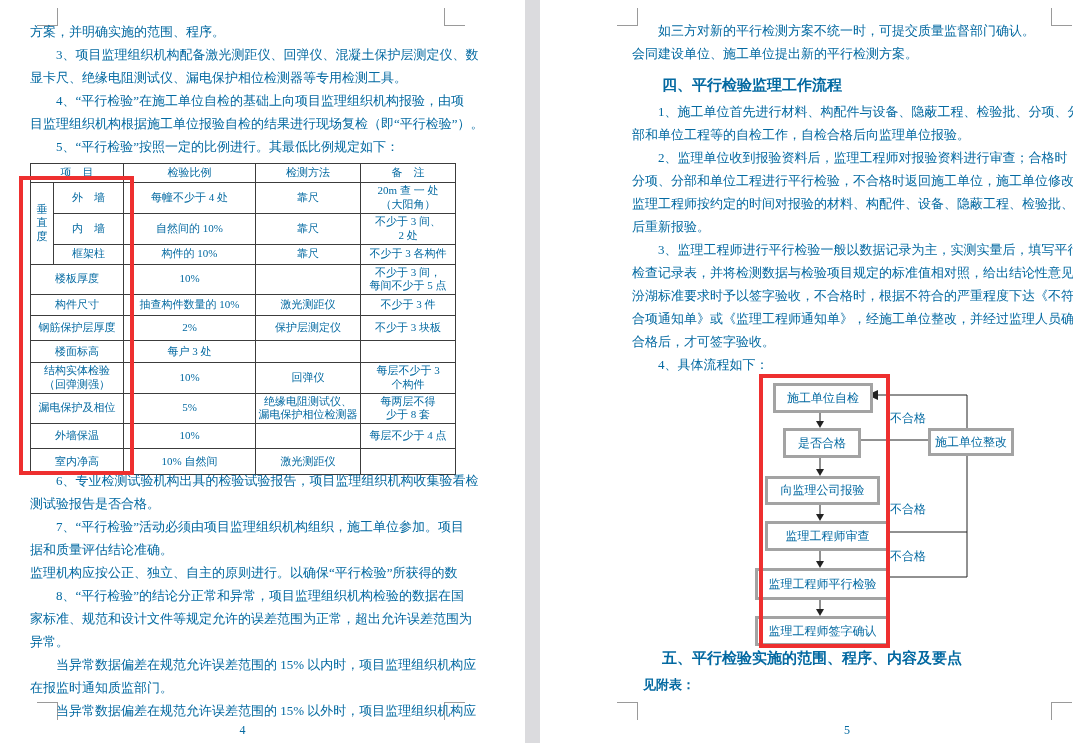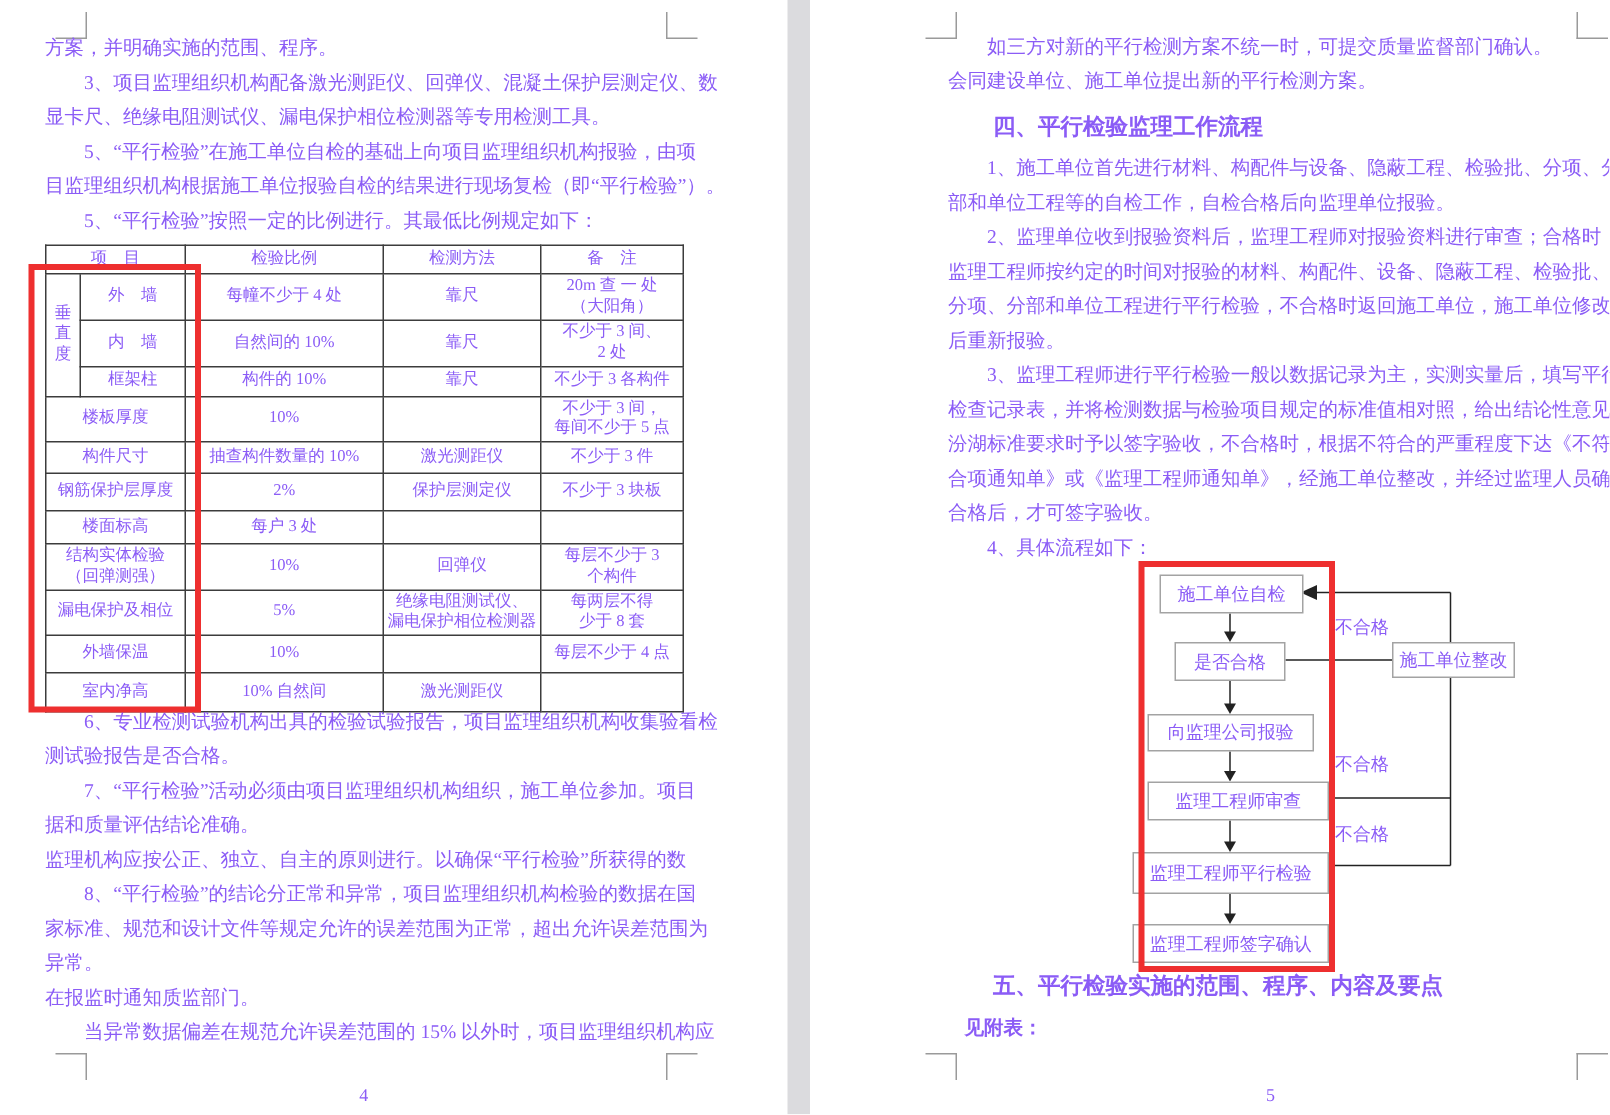--- a/index.html
+++ b/index.html
@@ -4,7 +4,7 @@
 <style>
   html,body{margin:0;padding:0;background:#fff;}
   .stage{position:relative;width:1073px;height:743px;background:#fff;overflow:hidden;
-         font-family:"Liberation Serif","DejaVu Serif",serif;color:#8b5cf6;}
+         font-family:"Liberation Serif","DejaVu Serif",serif;color:#0369a1;}
   .page{position:absolute;top:0;height:743px;background:#fff;}
   #pageL{left:0;width:525px;}
   #pageR{left:540px;width:533px;}

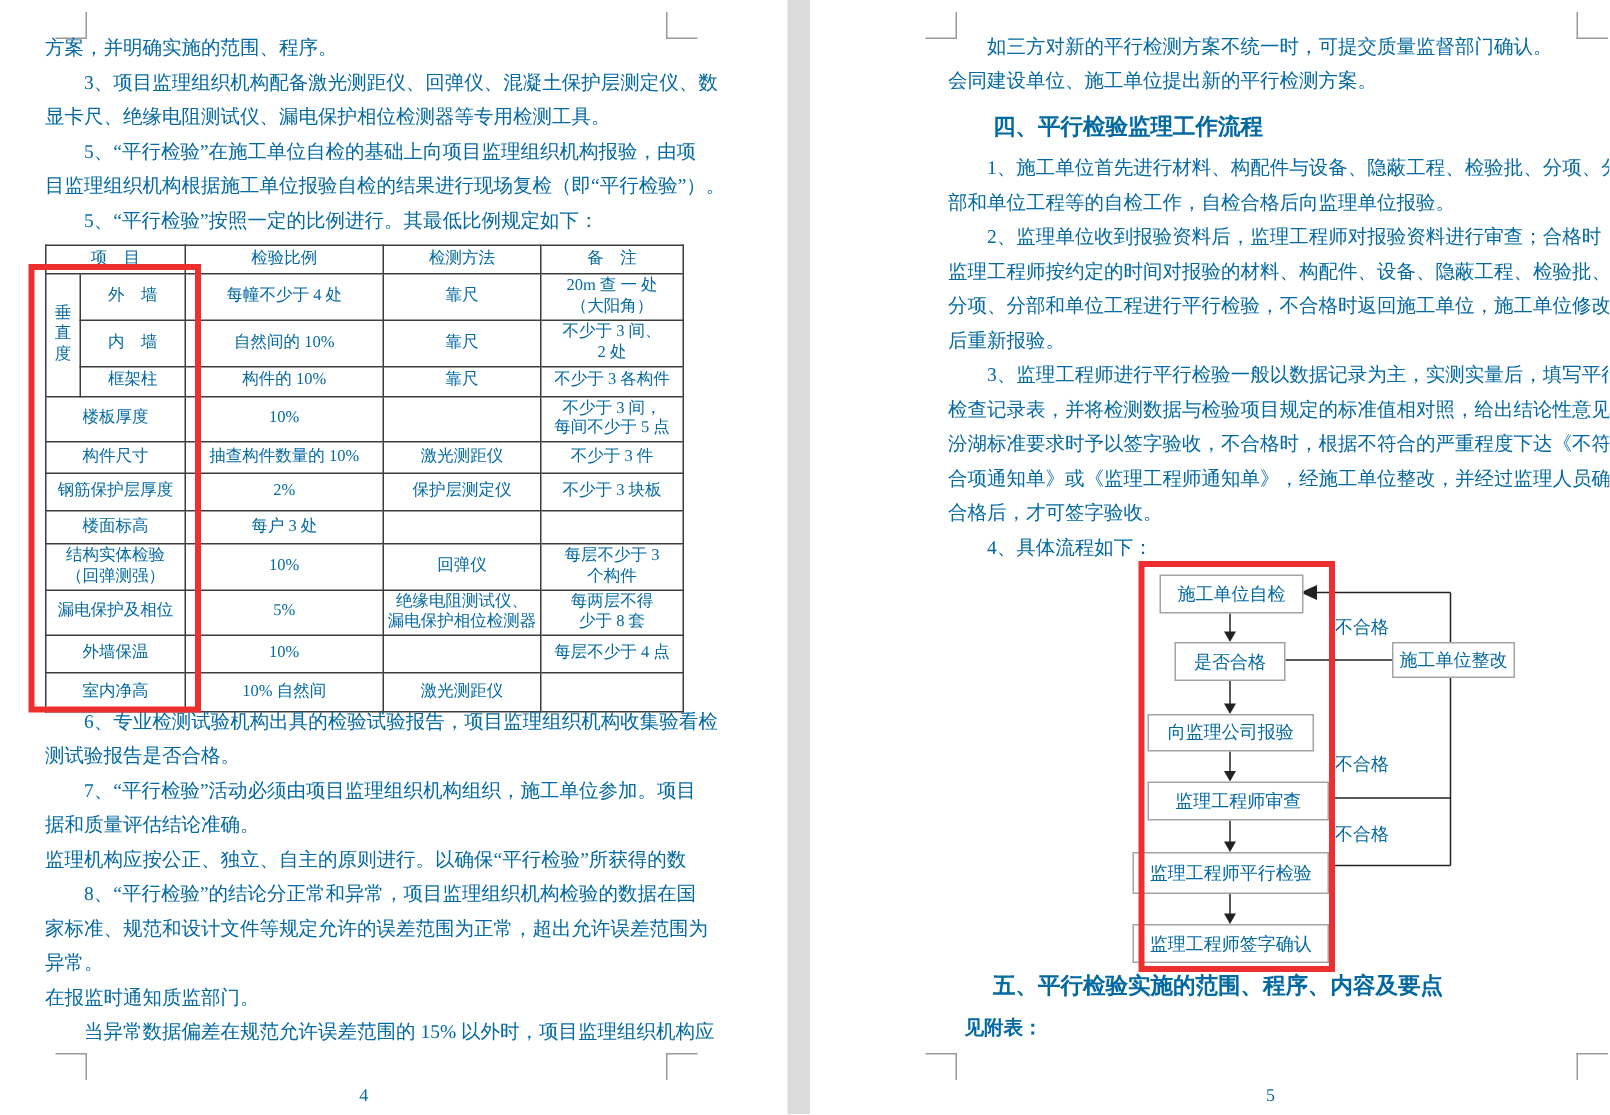--- a/index.html
+++ b/index.html
@@ -45,7 +45,7 @@
       <div class="ln">方案，并明确实施的范围、程序。</div>
       <div class="ln ind">3、项目监理组织机构配备激光测距仪、回弹仪、混凝土保护层测定仪、数</div>
       <div class="ln">显卡尺、绝缘电阻测试仪、漏电保护相位检测器等专用检测工具。</div>
-      <div class="ln ind">5、“平行检验”在施工单位自检的基础上向项目监理组织机构报验，由项</div>
+      <div class="ln ind">4、“平行检验”在施工单位自检的基础上向项目监理组织机构报验，由项</div>
       <div class="ln">目监理组织机构根据施工单位报验自检的结果进行现场复检（即“平行检验”）。</div>
       <div class="ln ind">5、“平行检验”按照一定的比例进行。其最低比例规定如下：</div>
     </div>

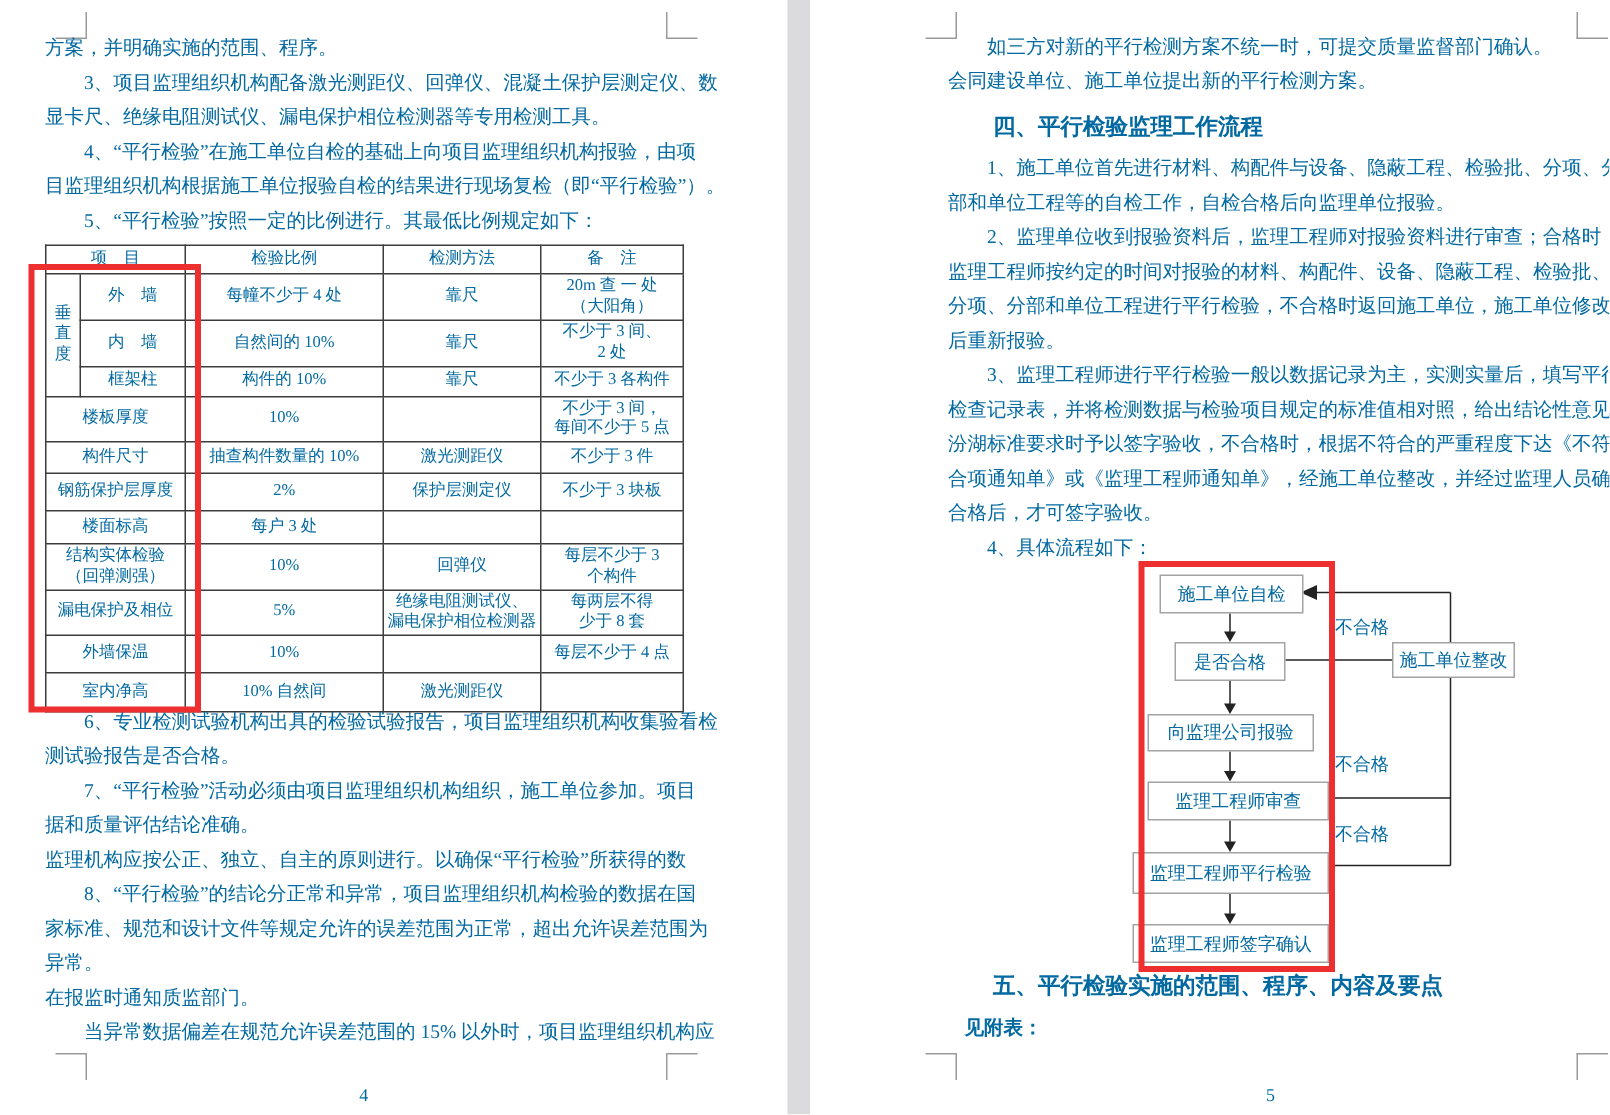--- a/index.html
+++ b/index.html
@@ -181,8 +181,8 @@
       <div class="ln ind">1、施工单位首先进行材料、构配件与设备、隐蔽工程、检验批、分项、分</div>
       <div class="ln">部和单位工程等的自检工作，自检合格后向监理单位报验。</div>
       <div class="ln ind">2、监理单位收到报验资料后，监理工程师对报验资料进行审查；合格时，</div>
+      <div class="ln">分项、分部和单位工程进行平行检验，不合格时返回施工单位，施工单位修改</div>
       <div class="ln">监理工程师按约定的时间对报验的材料、构配件、设备、隐蔽工程、检验批、</div>
-      <div class="ln">分项、分部和单位工程进行平行检验，不合格时返回施工单位，施工单位修改</div>
       <div class="ln">后重新报验。</div>
       <div class="ln ind">3、监理工程师进行平行检验一般以数据记录为主，实测实量后，填写平行</div>
       <div class="ln">检查记录表，并将检测数据与检验项目规定的标准值相对照，给出结论性意见，</div>

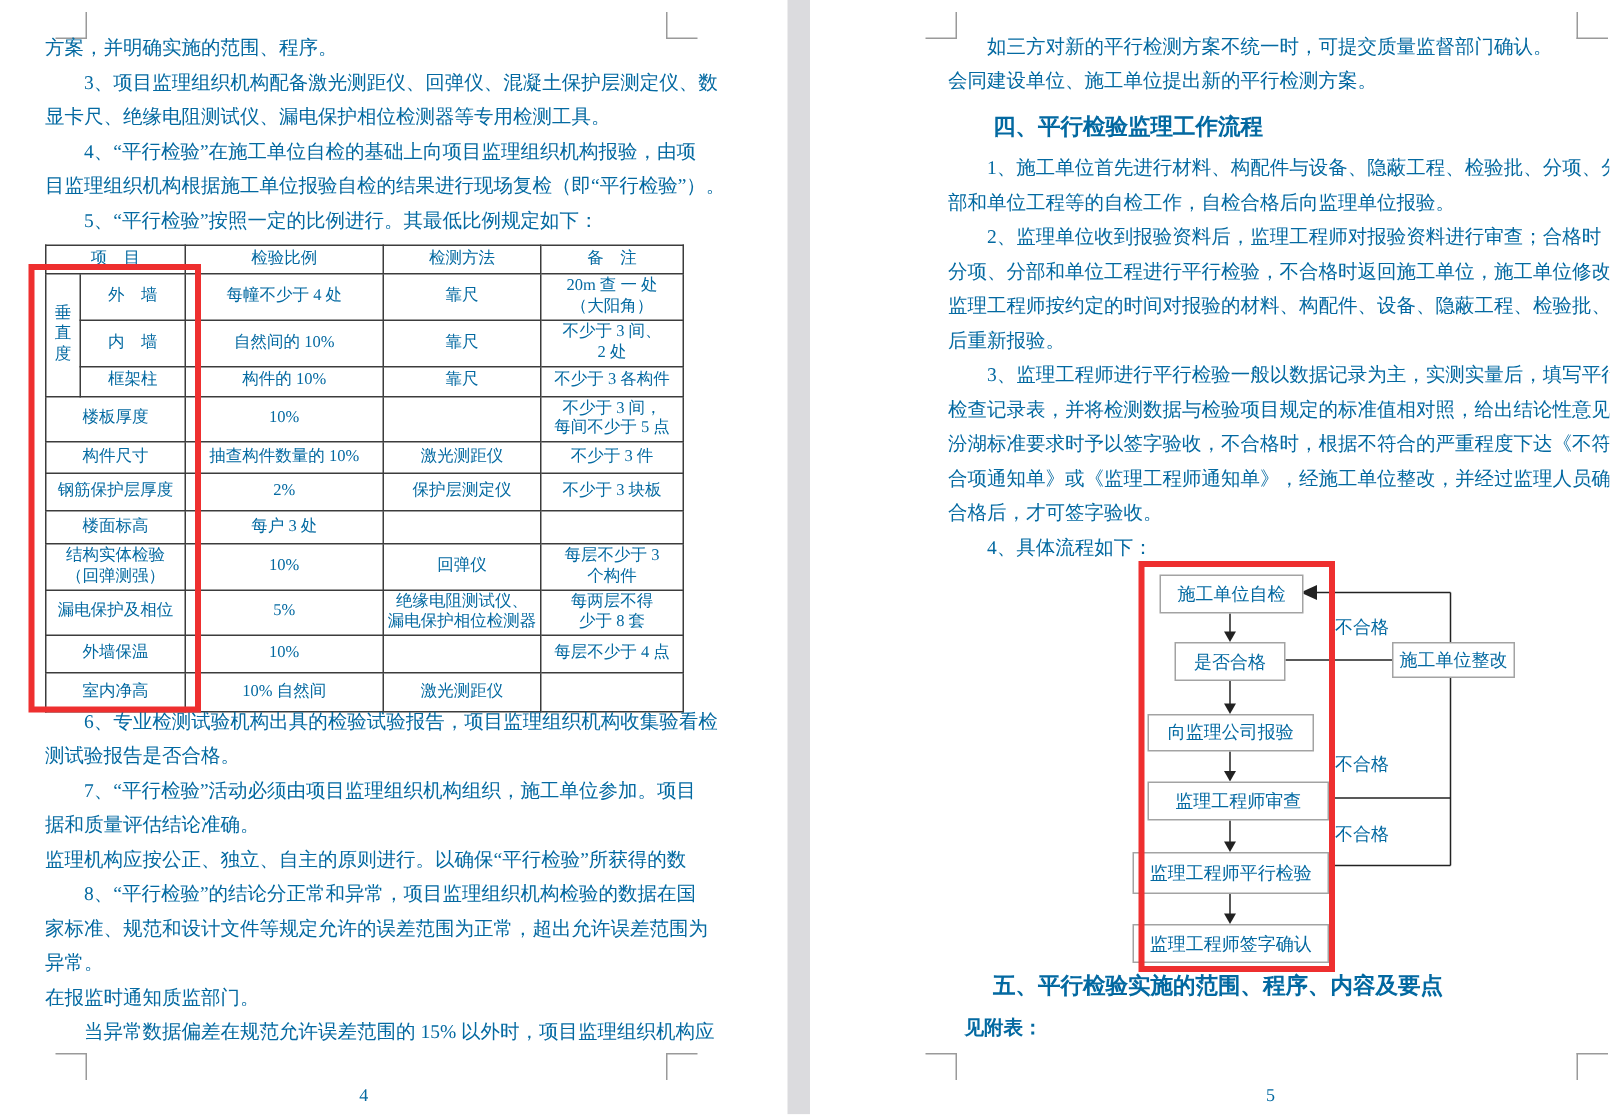--- a/index.html
+++ b/index.html
@@ -25,7 +25,7 @@
   .redbox{position:absolute;border:4px solid #ee2f2f;pointer-events:none;z-index:30;}
   .flow{position:absolute;}
   .flow svg{position:absolute;left:0;top:0;z-index:1;}
-  .fnode{position:absolute;border:1px solid #a3a3a3;background:#fff;font-size:12px;
+  .fnode{position:absolute;border:3px solid #a3a3a3;background:#fff;font-size:12px;
          display:flex;align-items:center;justify-content:center;white-space:nowrap;z-index:5;}
   .flabel{position:absolute;font-size:12px;height:16px;line-height:16px;z-index:6;white-space:nowrap;}
   .pageno{position:absolute;font-size:12px;text-align:center;height:16px;line-height:16px;}

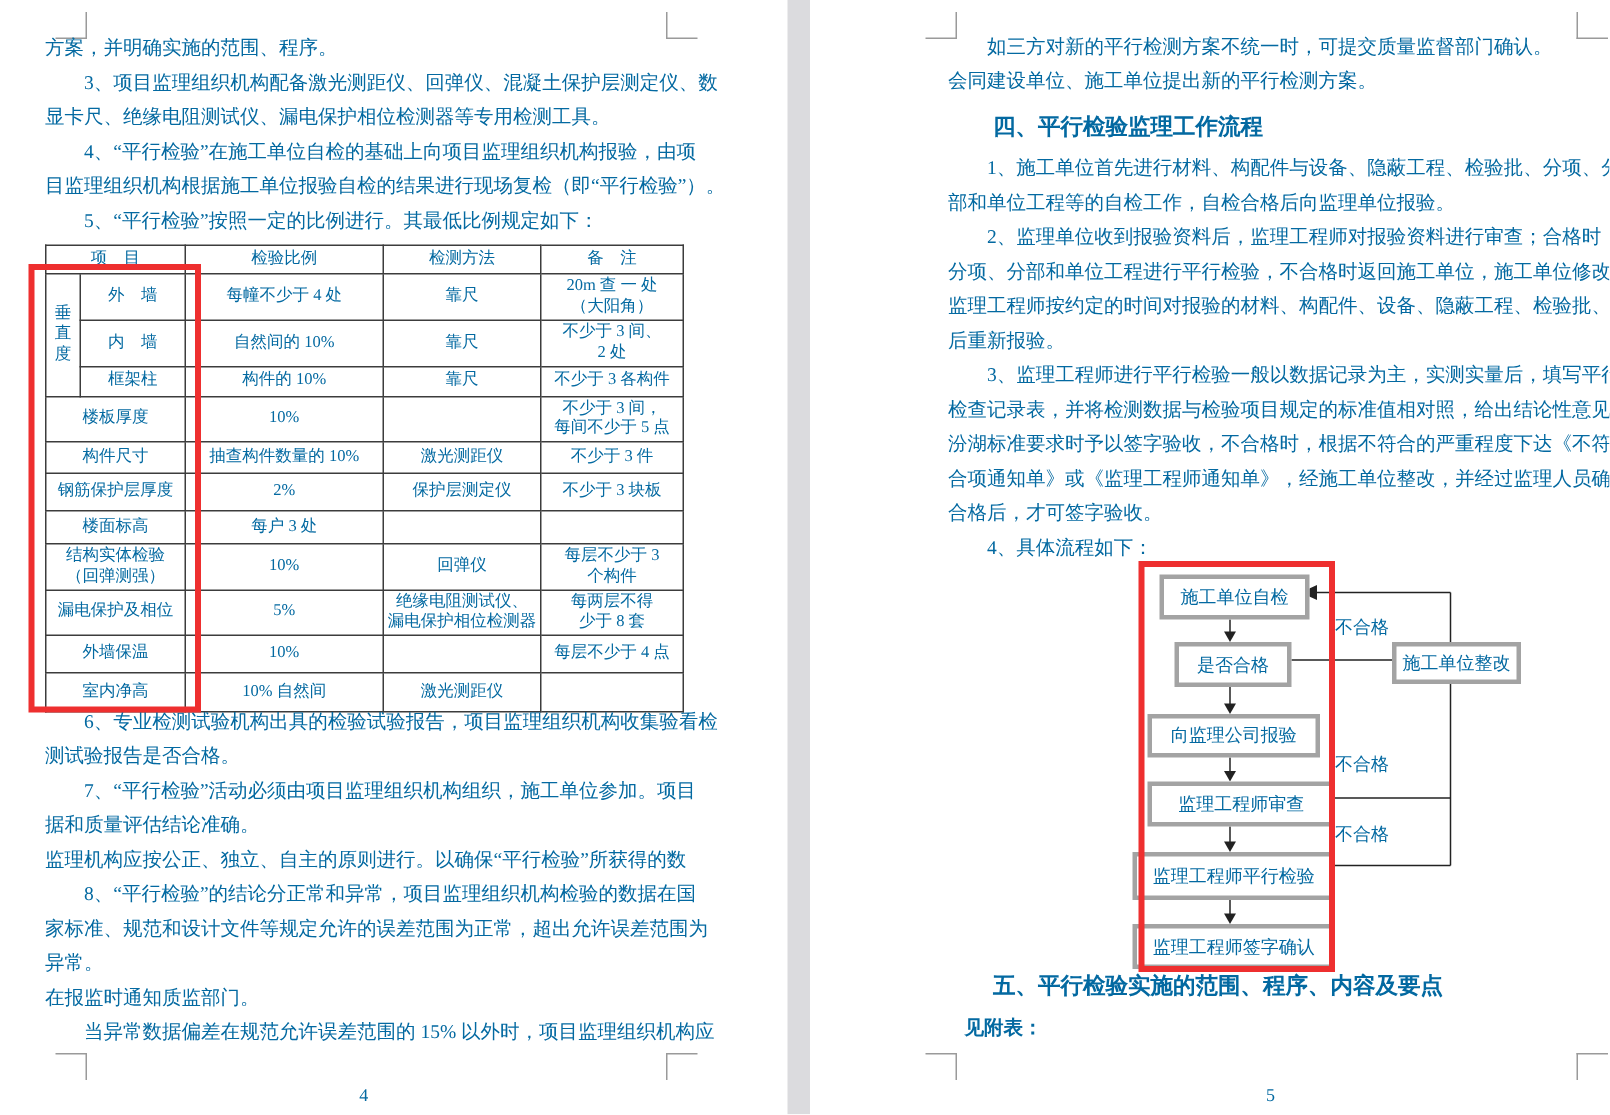--- a/index.html
+++ b/index.html
@@ -155,6 +155,7 @@
       <div class="ln ind">8、“平行检验”的结论分正常和异常，项目监理组织机构检验的数据在国</div>
       <div class="ln">家标准、规范和设计文件等规定允许的误差范围为正常，超出允许误差范围为</div>
       <div class="ln">异常。</div>
+      <div class="ln ind">当异常数据偏差在规范允许误差范围的 15% 以内时，项目监理组织机构应</div>
       <div class="ln">在报监时通知质监部门。</div>
       <div class="ln ind">当异常数据偏差在规范允许误差范围的 15% 以外时，项目监理组织机构应</div>
     </div>

